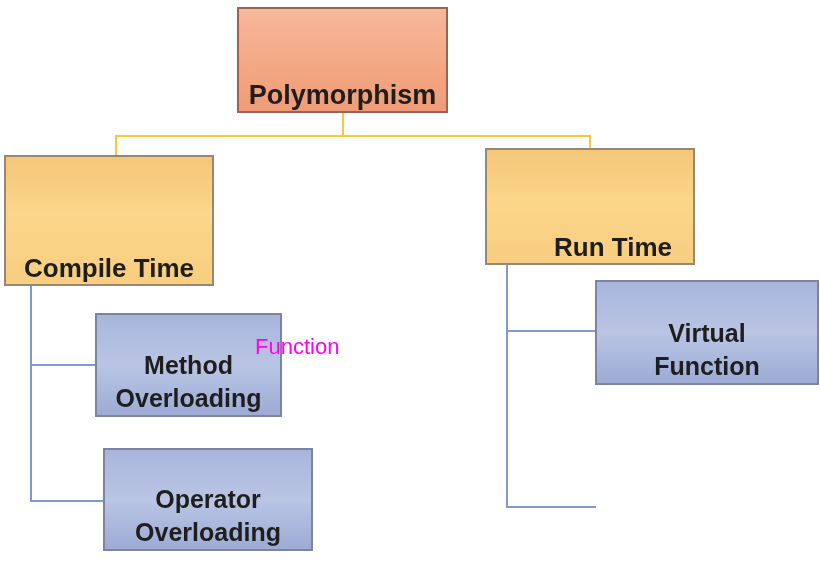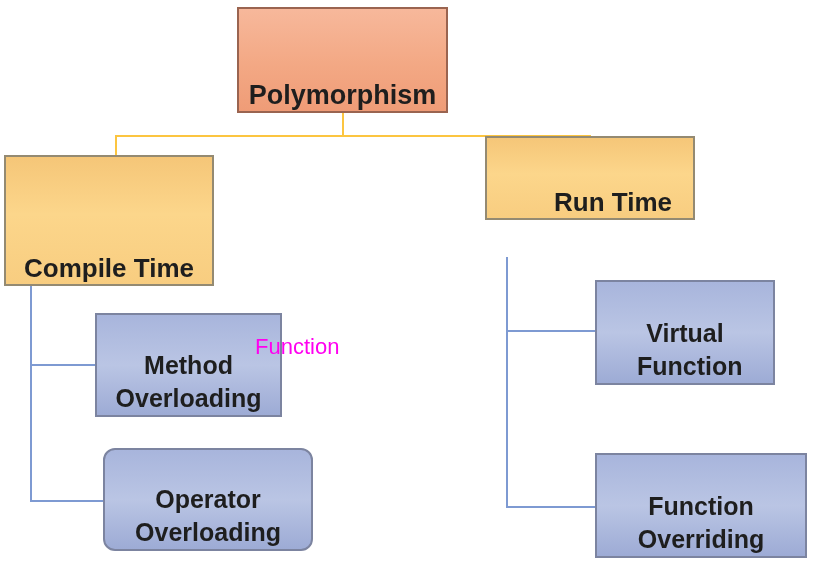--- a/index.html
+++ b/index.html
@@ -47,7 +47,7 @@
     line-height: 33px;
   }
   #node-compile-time  { left: 4px;  top: 155px; width: 210px; height: 131px; }
-  #node-run-time      { left: 485px; top: 136px; width: 210px; height: 84px; padding-left: 46px; }
+  #node-run-time      { left: 485px; top: 148px; width: 210px; height: 117px; padding-left: 46px; }
   #node-method-overloading   { left: 95px;  top: 313px; width: 187px; height: 104px; padding: 0 10px; }
   #node-operator-overloading { left: 103px; top: 448px; width: 210px; height: 103px; padding: 0 2px; border-radius: 12px; }
   #node-virtual-function     { left: 595px; top: 280px; width: 180px; height: 105px; padding: 0 40px; }

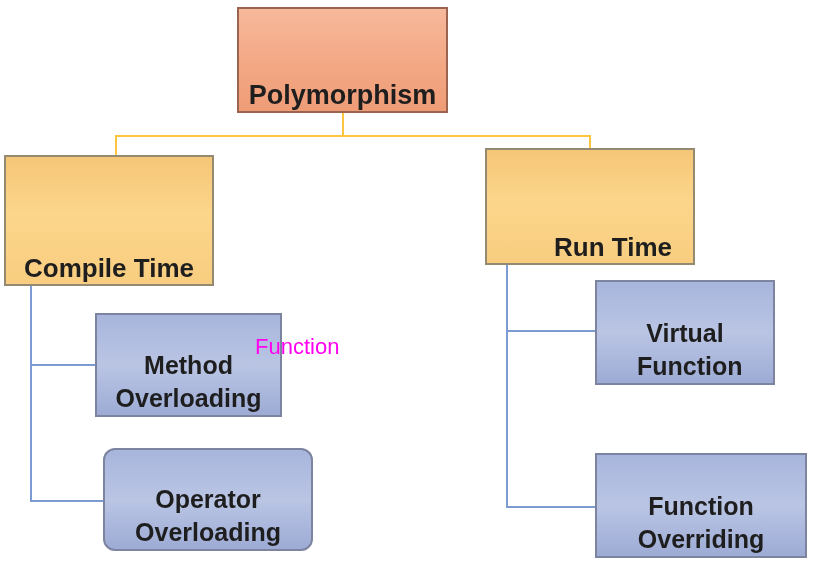--- a/index.html
+++ b/index.html
@@ -50,7 +50,7 @@
   #node-run-time      { left: 485px; top: 148px; width: 210px; height: 117px; padding-left: 46px; }
   #node-method-overloading   { left: 95px;  top: 313px; width: 187px; height: 104px; padding: 0 10px; }
   #node-operator-overloading { left: 103px; top: 448px; width: 210px; height: 103px; padding: 0 2px; border-radius: 12px; }
-  #node-virtual-function     { left: 595px; top: 280px; width: 180px; height: 105px; padding: 0 40px; }
+  #node-virtual-function     { left: 595px; top: 280px; width: 224px; height: 105px; padding: 0 40px; }
   #node-function-overriding  { left: 595px; top: 453px; width: 212px; height: 105px; padding: 0 10px; }
 
   .line {

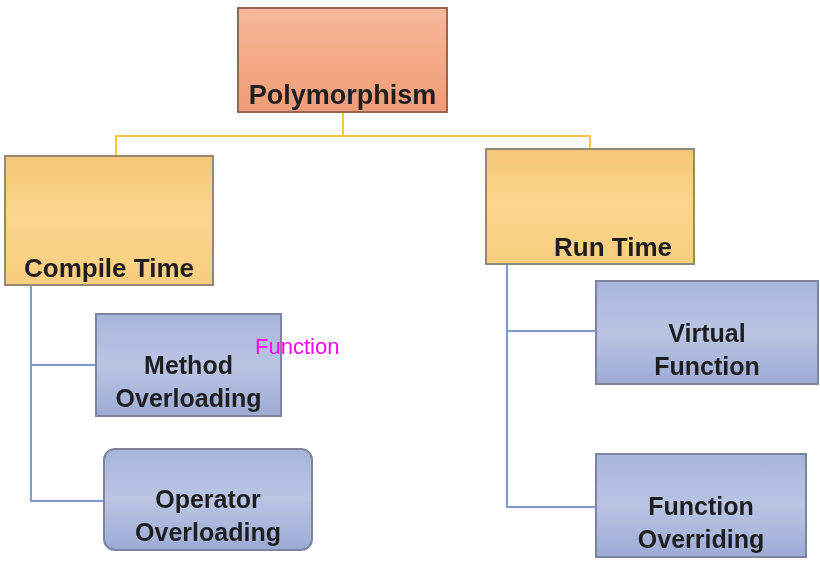--- a/index.html
+++ b/index.html
@@ -49,7 +49,7 @@
   #node-compile-time  { left: 4px;  top: 155px; width: 210px; height: 131px; }
   #node-run-time      { left: 485px; top: 148px; width: 210px; height: 117px; padding-left: 46px; }
   #node-method-overloading   { left: 95px;  top: 313px; width: 187px; height: 104px; padding: 0 10px; }
-  #node-operator-overloading { left: 103px; top: 448px; width: 210px; height: 103px; padding: 0 2px; border-radius: 12px; }
+  #node-operator-overloading { left: 103px; top: 448px; width: 210px; height: 103px; padding: 0 2px; }
   #node-virtual-function     { left: 595px; top: 280px; width: 224px; height: 105px; padding: 0 40px; }
   #node-function-overriding  { left: 595px; top: 453px; width: 212px; height: 105px; padding: 0 10px; }
 

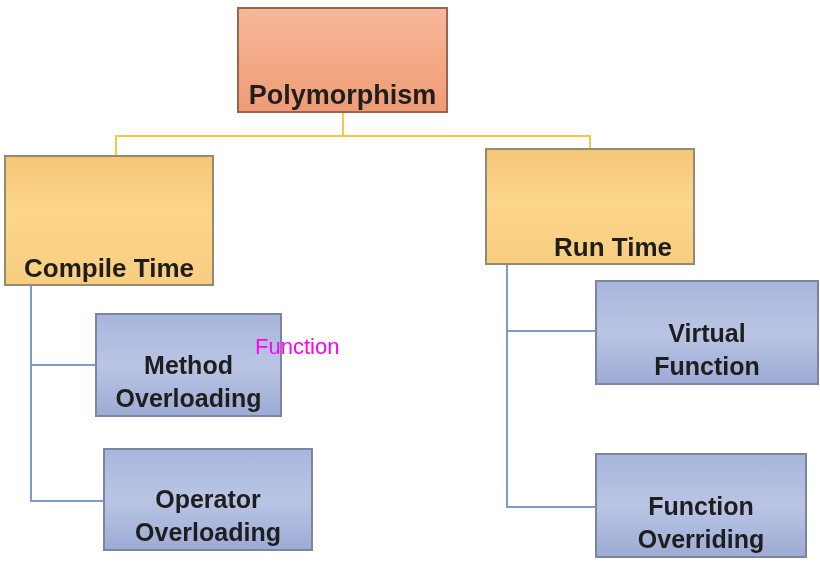--- a/index.html
+++ b/index.html
@@ -123,9 +123,6 @@
     <span class="label">Virtual Function</span>
   </div>
 
-  <div class="node leaf-node" id="node-function-overriding">
-    <span class="label">Function Overriding</span>
-  </div>
 
   <div id="watermark">Function</div>
 

